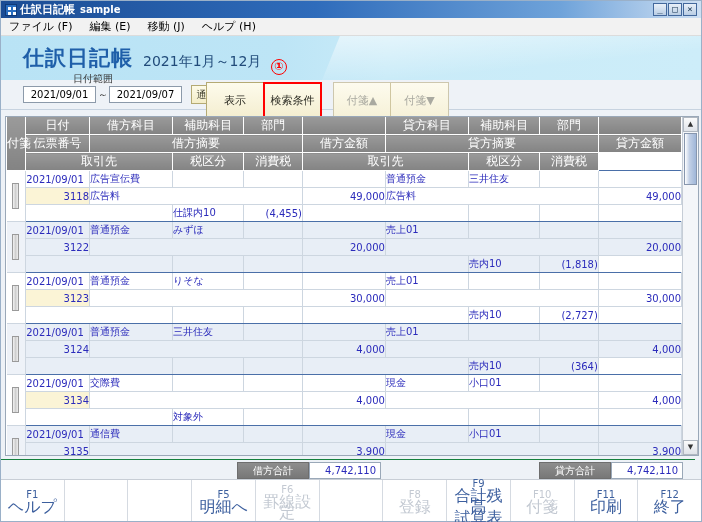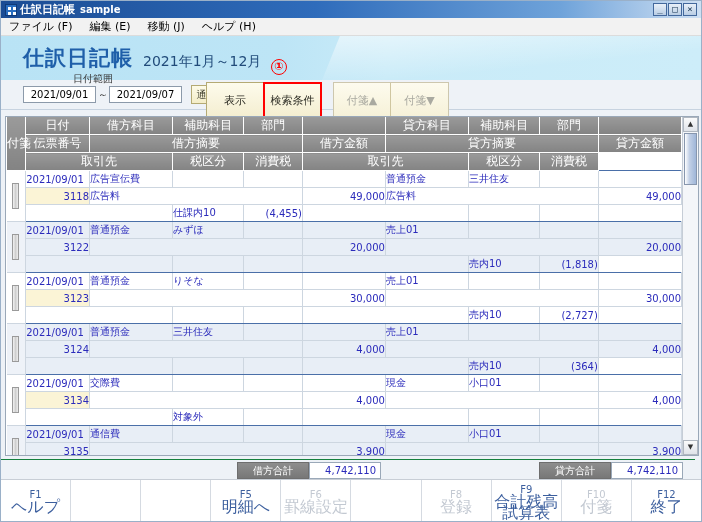--- a/index.html
+++ b/index.html
@@ -622,6 +622,10 @@
         <div class="fk-lbl">付箋</div>
       </div>
       <div class="fkey">
+        <div class="fk-num">F11</div>
+        <div class="fk-lbl">印刷</div>
+      </div>
+      <div class="fkey">
         <div class="fk-num">F12</div>
         <div class="fk-lbl">終了</div>
       </div>

